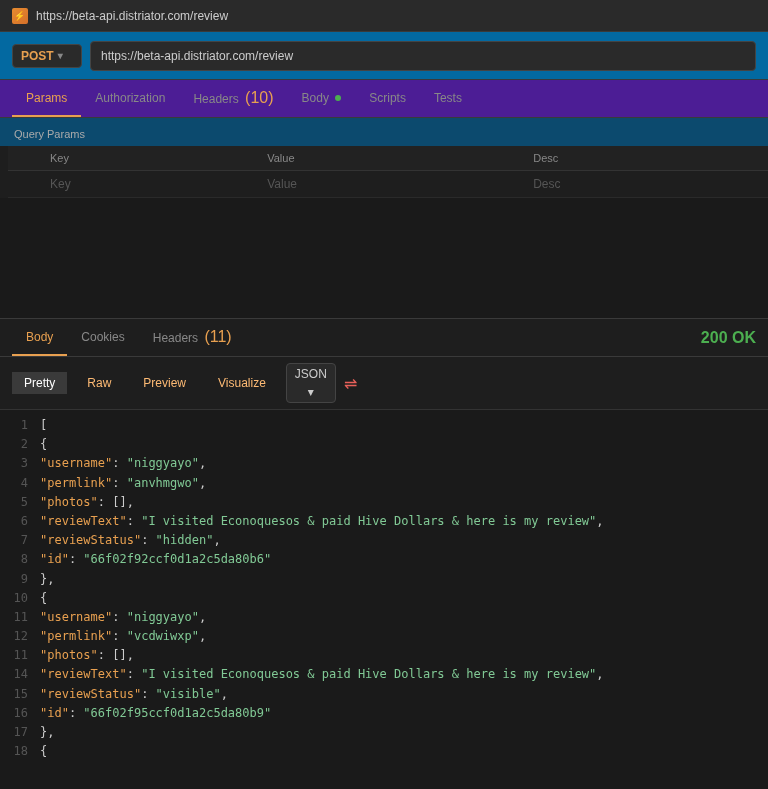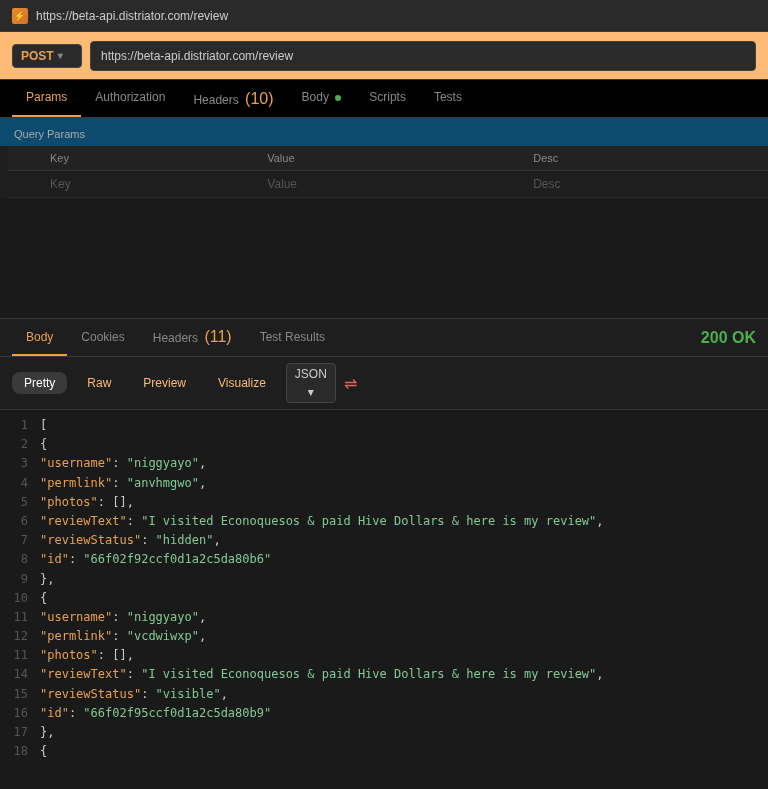--- a/index.html
+++ b/index.html
@@ -42,7 +42,7 @@
 
     
     .url-bar {
-      background: #fdba74;
+      background: #0369a1;
       border-bottom: 1px solid #3a3a3a;
       padding: 8px 12px;
       display: flex;

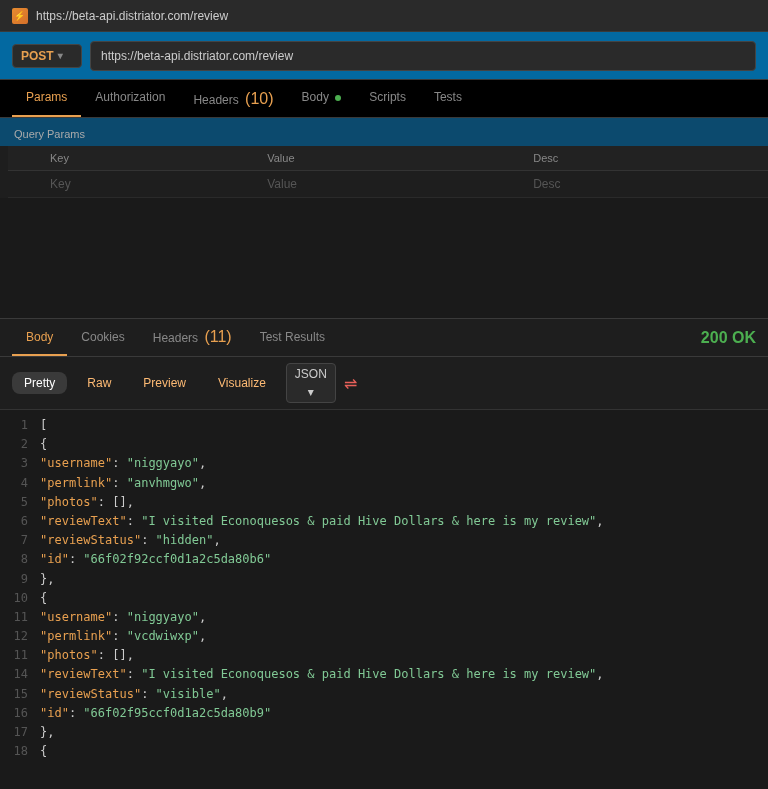--- a/index.html
+++ b/index.html
@@ -82,9 +82,10 @@
 
     
     .tabs-row {
-      background: #000000;
+      background: #4c1d95;
       border-bottom: 1px solid #3a3a3a;
       display: flex;
+      align-items: center;
       padding: 0 12px;
       height: 38px;
     }

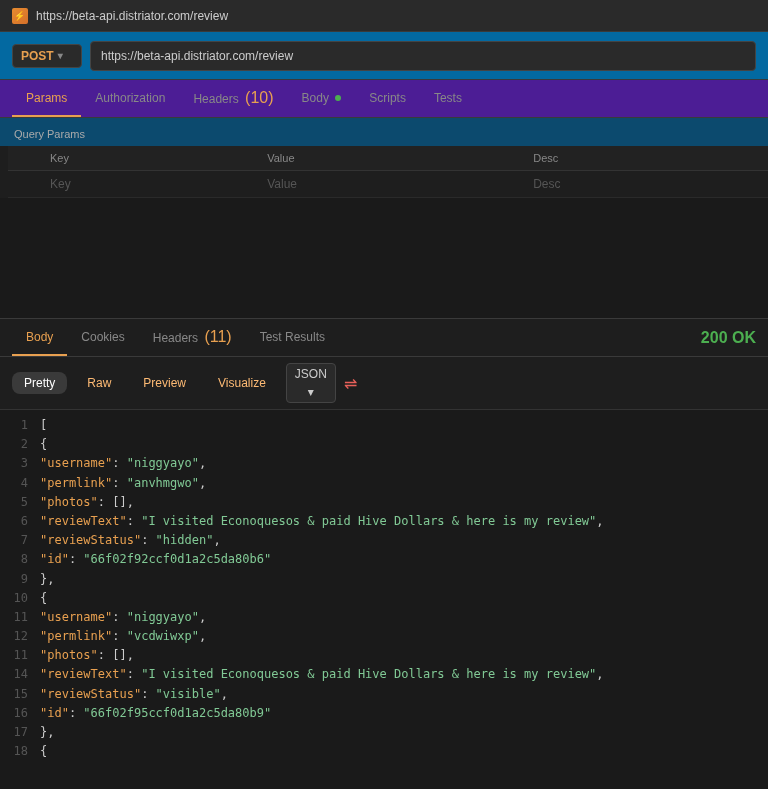--- a/index.html
+++ b/index.html
@@ -310,7 +310,6 @@
       <div class="tab active">Body</div>
       <div class="tab">Cookies</div>
       <div class="tab">Headers <span class="badge">(11)</span></div>
-      <div class="tab">Test Results</div>
       <div class="response-status">200 OK</div>
     </div>
 

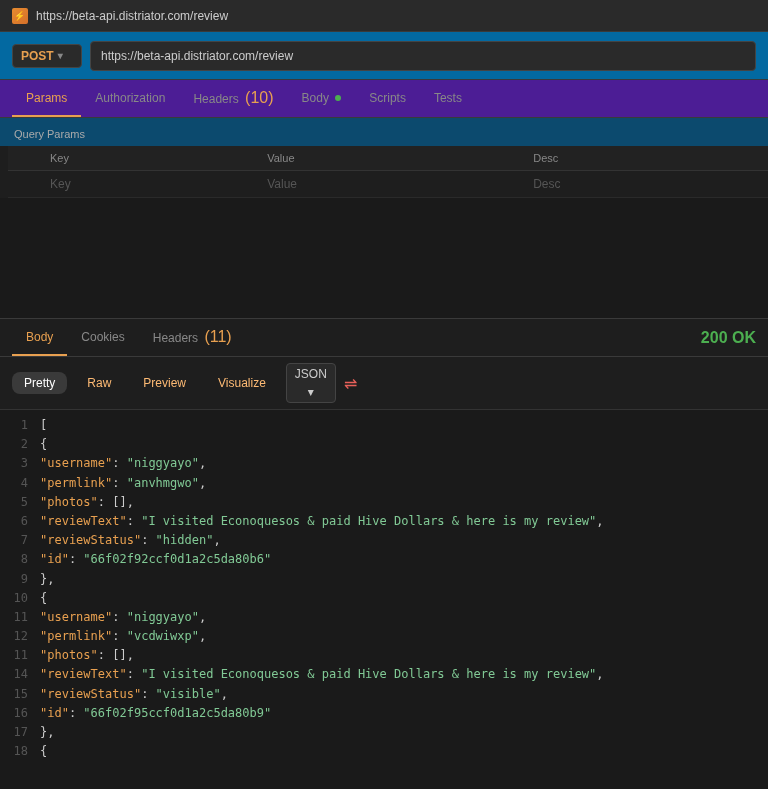--- a/index.html
+++ b/index.html
@@ -180,7 +180,7 @@
     }
     .format-btn {
       padding: 4px 12px;
-      border-radius: 8px;
+      border-radius: 0;
       font-size: 12px;
       cursor: pointer;
       border: none;

